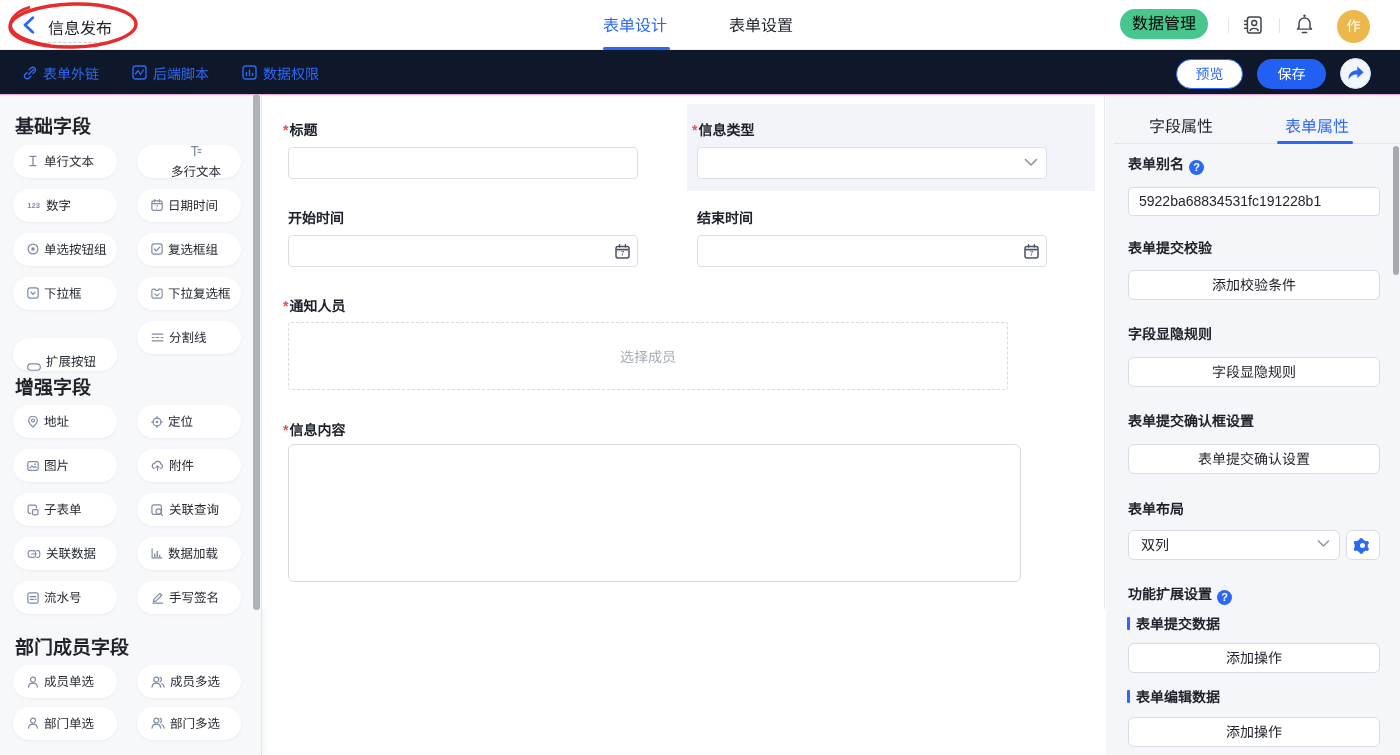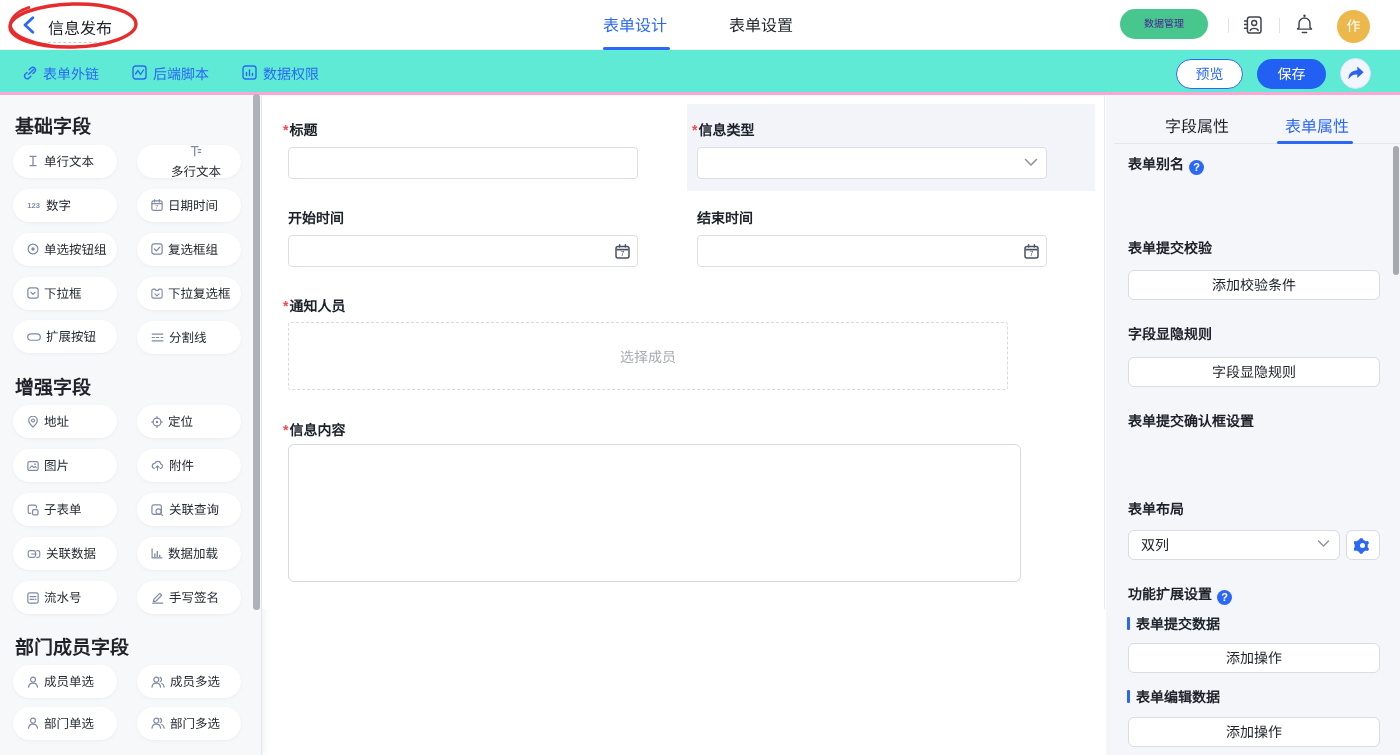--- a/index.html
+++ b/index.html
@@ -16,7 +16,7 @@
 .tab.active { color:#2c68f6; }
 .tab-underline { position:absolute; left:603px; top:47px; width:67px; height:3px; background:#2c68f6; border-radius:2px; }
 .btn-green { position:absolute; left:1120px; top:9px; width:88px; height:30px; background:#47c78d;
-  color:#4c1d95; font-size:10px; border-radius:15px; text-align:center; line-height:30px; }
+  color:#000000; font-size:16px; border-radius:15px; text-align:center; line-height:30px; }
 .hsep { position:absolute; top:18px; width:1px; height:15px; background:#e0e2e6; }
 .avatar { position:absolute; left:1337px; top:10px; width:33px; height:33px; border-radius:50%;
   background:#ecb84c; color:#fff; font-size:14px; text-align:center; line-height:33px; }

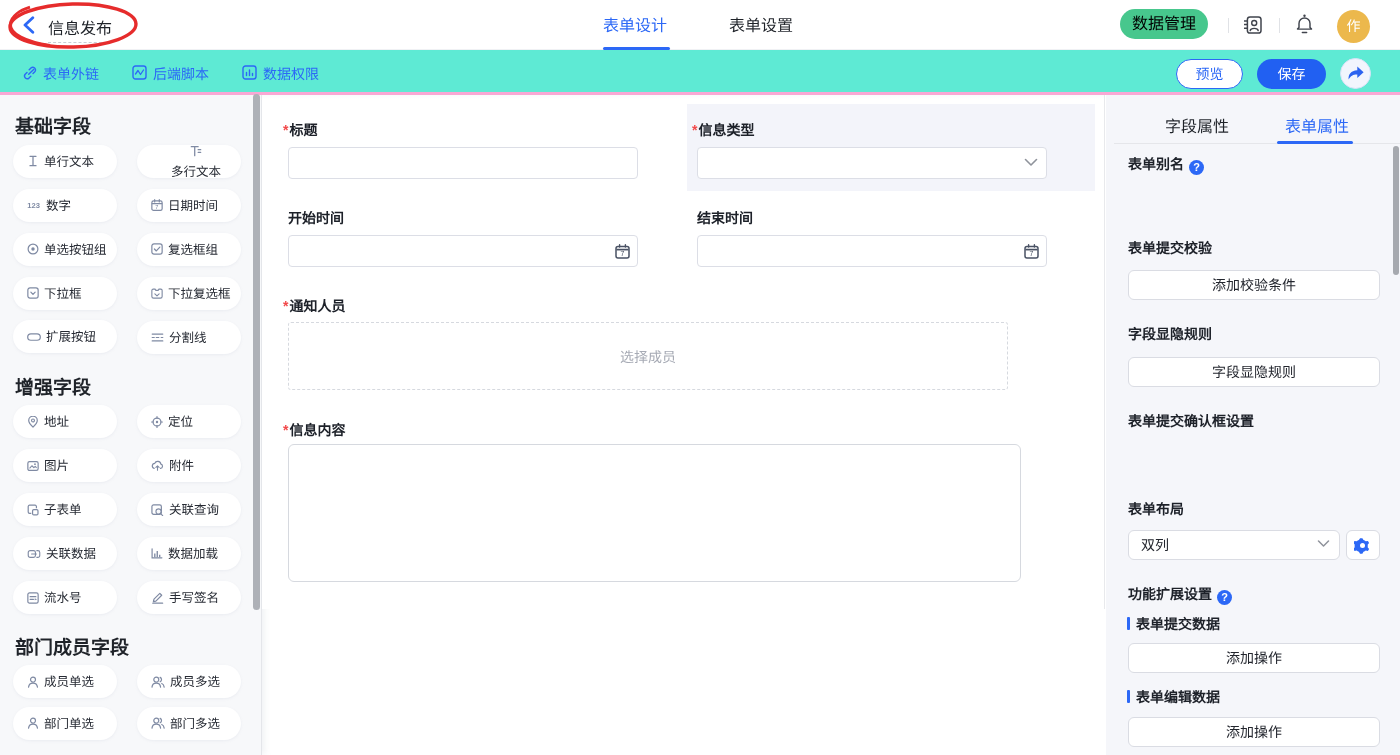--- a/index.html
+++ b/index.html
@@ -21,8 +21,8 @@
 .avatar { position:absolute; left:1337px; top:10px; width:33px; height:33px; border-radius:50%;
   background:#ecb84c; color:#fff; font-size:14px; text-align:center; line-height:33px; }
 
-.toolbar { position:absolute; left:0; top:50px; width:1400px; height:45px; background:#5eead4;
-  border-bottom:3px solid #f9a8d4; z-index:5; }
+.toolbar { position:absolute; left:0; top:50px; width:1400px; height:45px; background:#0f172a;
+  border-bottom:1px solid #f9a8d4; z-index:5; }
 .tool-link { position:absolute; top:0; height:45px; display:flex; align-items:center; gap:6px;
   color:#2c68f6; font-size:14px; }
 .btn-outline { position:absolute; left:1176px; top:9px; width:67px; height:30px; border:1px solid #2c68f6;

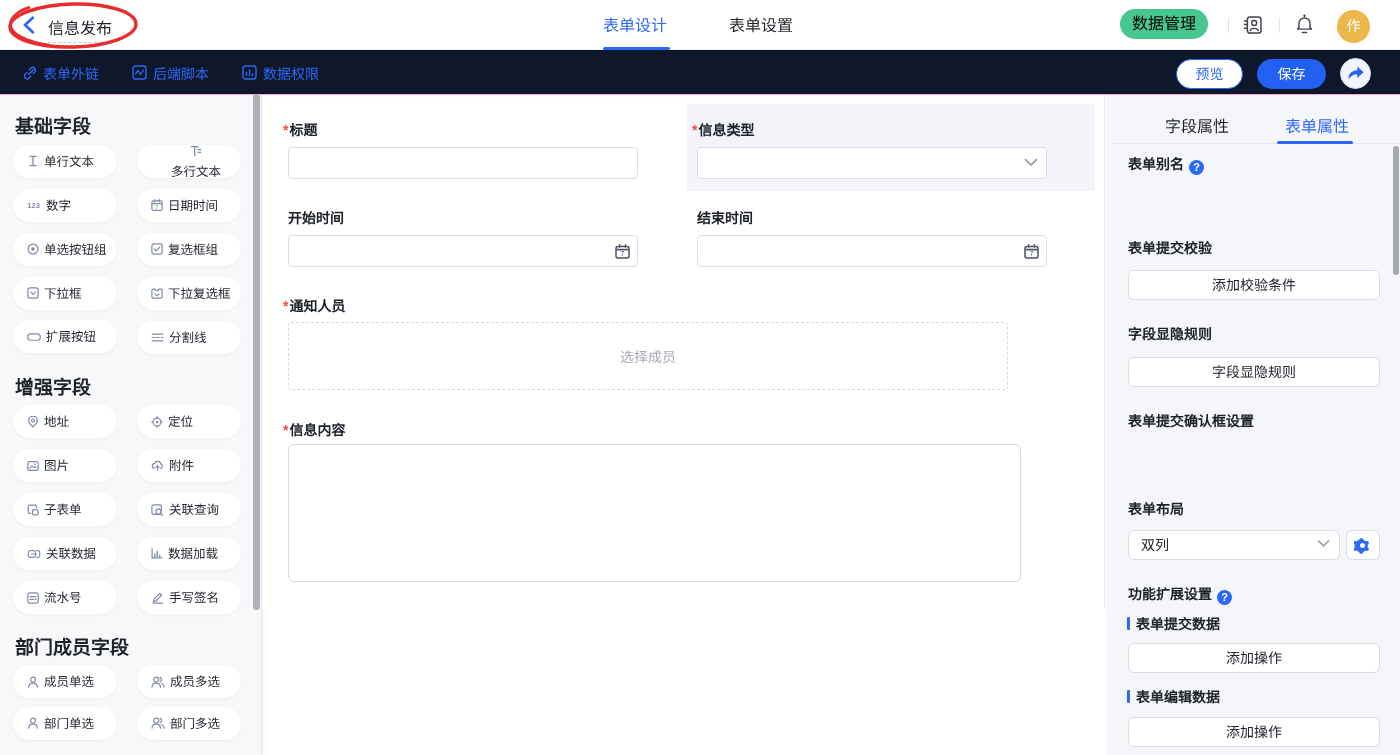--- a/index.html
+++ b/index.html
@@ -365,7 +365,7 @@
 
 <div class="panel">
   <div class="ptabs"></div>
-  <div class="ptab" style="left:59px;">字段属性</div>
+  <div class="ptab" style="left:43px;">字段属性</div>
   <div class="ptab active" style="left:179px;">表单属性</div>
   <div class="ptab-line"></div>
   <div class="plabel" style="top:59px;">表单别名<span class="qmark">?</span></div>

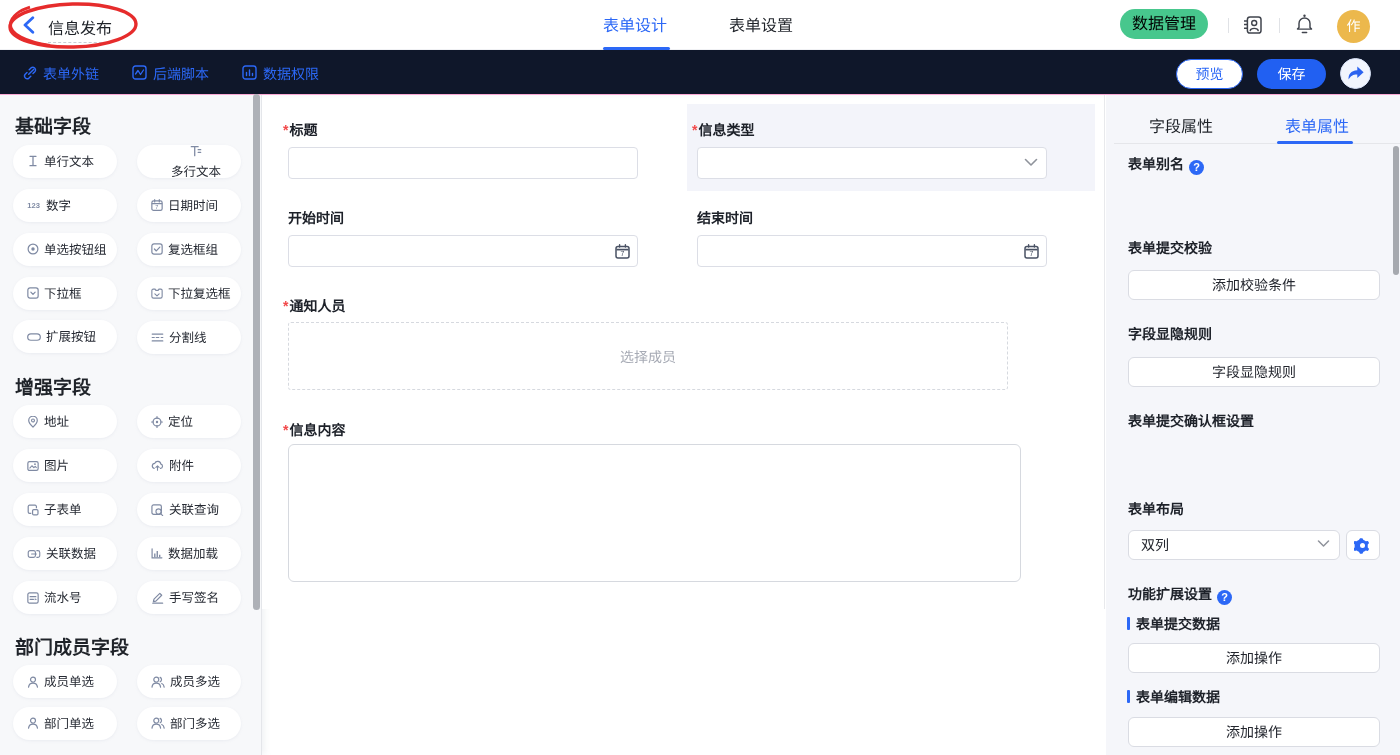--- a/index.html
+++ b/index.html
@@ -369,6 +369,7 @@
   <div class="ptab active" style="left:179px;">表单属性</div>
   <div class="ptab-line"></div>
   <div class="plabel" style="top:59px;">表单别名<span class="qmark">?</span></div>
+  <div class="pinp" style="top:92px;">5922ba68834531fc191228b1</div>
   <div class="plabel" style="top:143px;">表单提交校验</div>
   <div class="pbtn" style="top:175px;">添加校验条件</div>
   <div class="plabel" style="top:229px;">字段显隐规则</div>

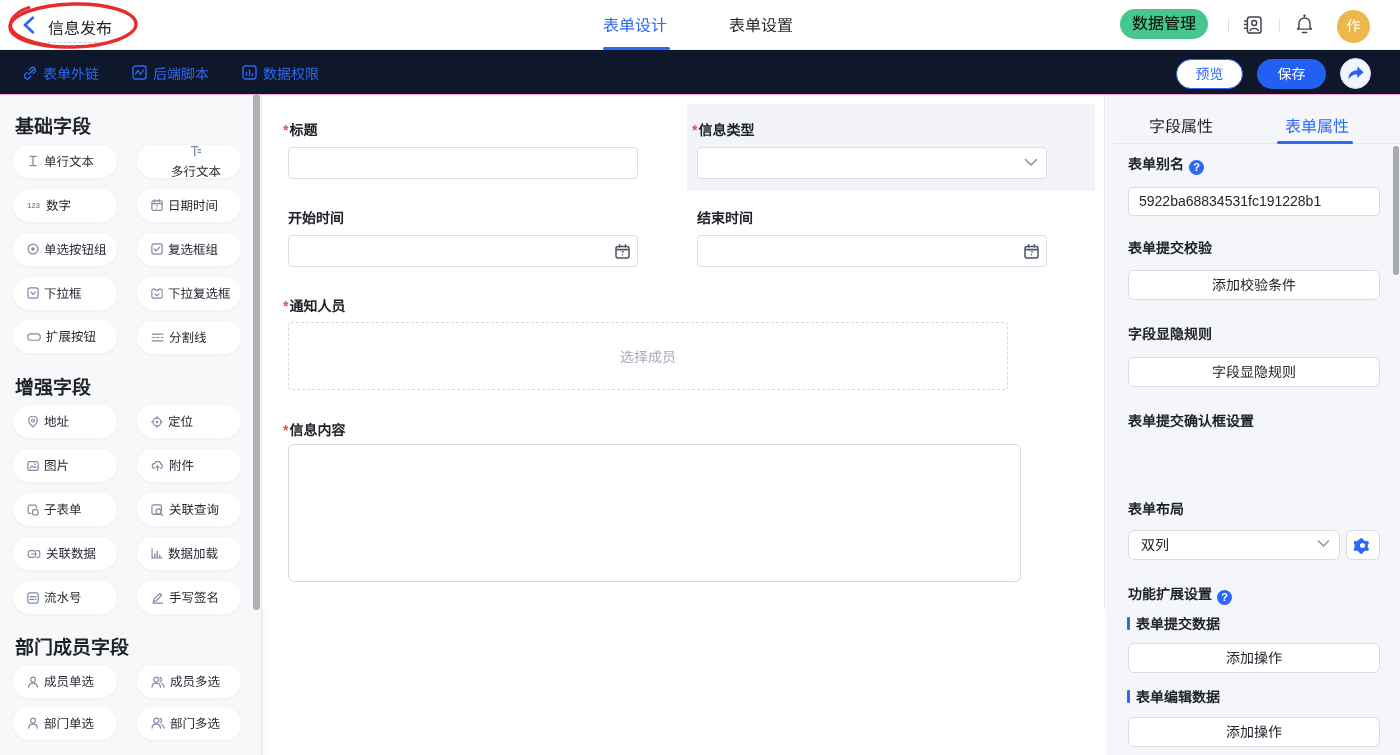--- a/index.html
+++ b/index.html
@@ -196,7 +196,7 @@
       </svg>
       <span>下拉复选框</span>
     </div>
-    <div class="pill" style="left: 13px; top: 225px;">
+    <div class="pill" style="left: 13px; top: 243px; align-items: flex-end;">
       <svg width="14" height="8" viewBox="0 0 16 9">
         <rect x="0.8" y="0.8" width="14.4" height="7.4" rx="3.7" fill="none" stroke="#7f8aa3" stroke-width="1.4"></rect>
       </svg>

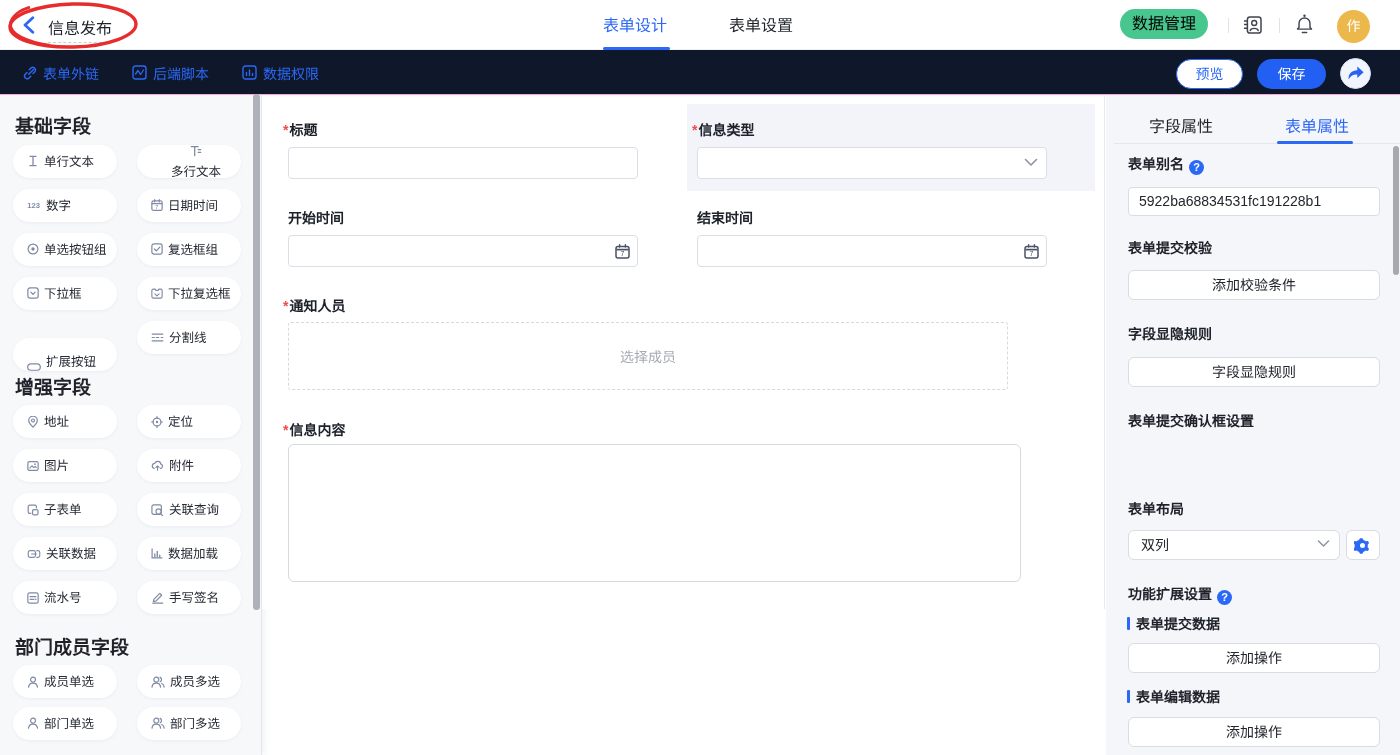--- a/index.html
+++ b/index.html
@@ -375,6 +375,7 @@
   <div class="plabel" style="top:229px;">字段显隐规则</div>
   <div class="pbtn" style="top:262px;">字段显隐规则</div>
   <div class="plabel" style="top:316px;">表单提交确认框设置</div>
+  <div class="pbtn" style="top:349px;">表单提交确认设置</div>
   <div class="plabel" style="top:404px;">表单布局</div>
   <div class="pbtn" style="top:435px;width:212px;text-align:left;padding-left:12px;">双列</div>
   <svg class="chev" style="left:211px;top:445px;" width="13" height="8" viewBox="0 0 13 8">

